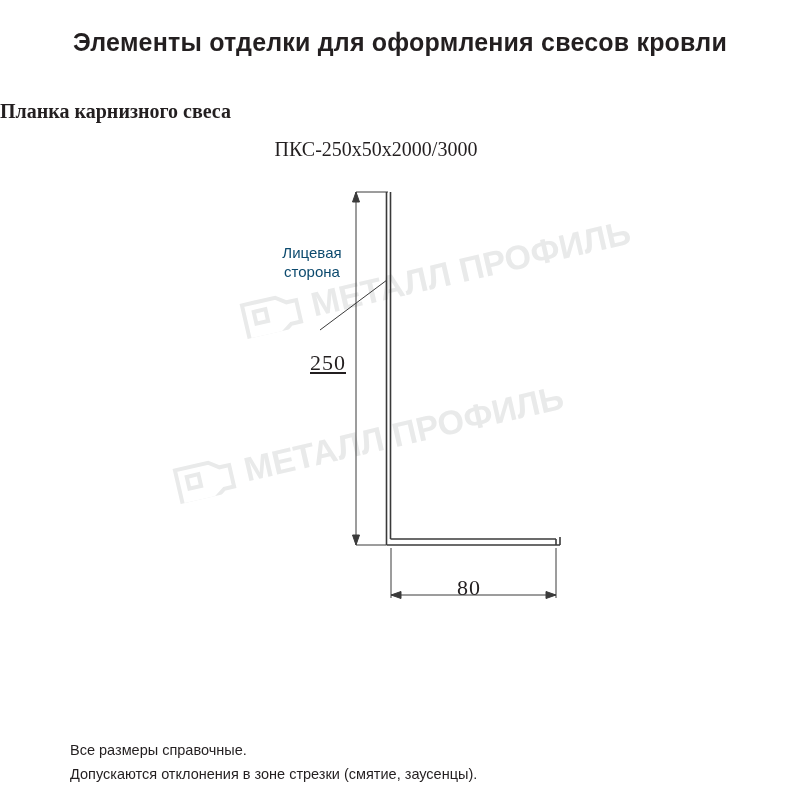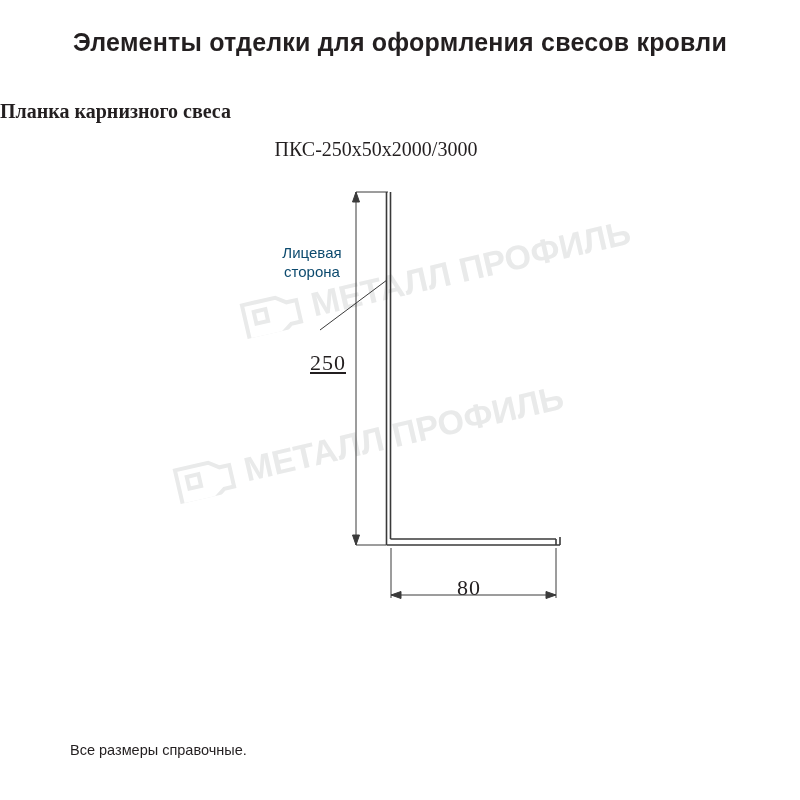--- a/index.html
+++ b/index.html
@@ -212,6 +212,7 @@
 
   <div class="footnotes">
     <div>Все размеры справочные.</div>
+    <div>Допускаются отклонения в зоне стрезки (смятие, заусенцы).</div>
   </div>
 
 </div>

